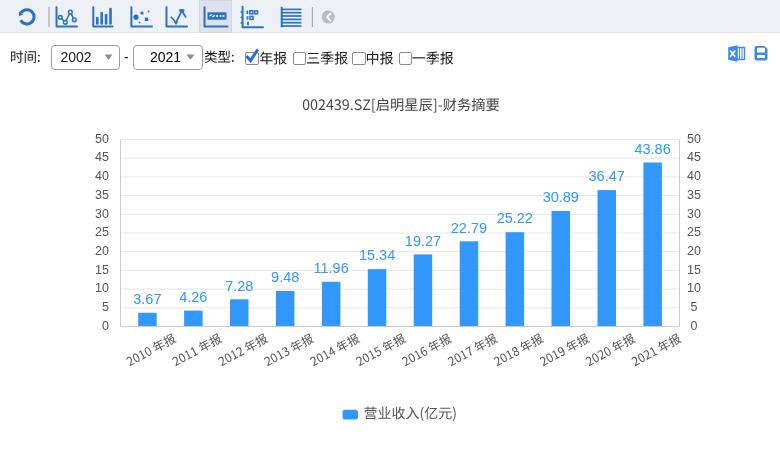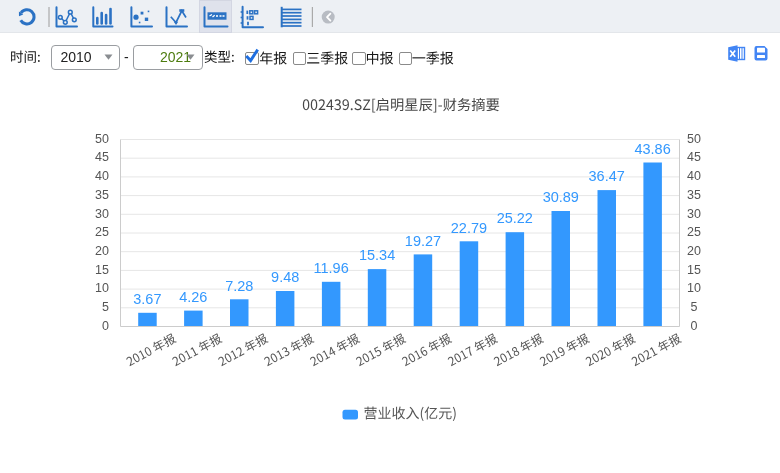--- a/index.html
+++ b/index.html
@@ -56,7 +56,7 @@
     <path d="M330.4 13.6 L327 17.1 L330.4 20.6" stroke="#ffffff" stroke-width="1.8" stroke-linecap="round" stroke-linejoin="round" fill="none"></path>
   </svg>
 <div class="abs" style="left:50.5px;top:44.5px;width:69.5px;height:25px;border:1px solid #9a9da1;border-radius:4px;background:#fff"></div>
-<div class="abs" style="left:60.5px;top:49px;font-size:14px;color:#222;line-height:16px">2010</div>
+<div class="abs" style="left:60.5px;top:49px;font-size:14px;color:#222;line-height:16px">2002</div>
 <svg class="abs" style="left:103.5px;top:54px" width="10" height="7">
     <path d="M0.5 0.5 L8.5 0.5 L4.5 5.8 Z" fill="#8a8d91"></path>
   </svg>

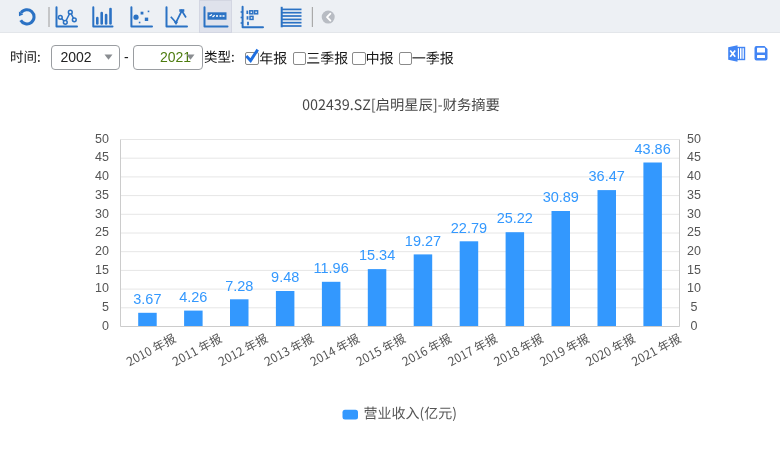--- a/index.html
+++ b/index.html
@@ -61,7 +61,7 @@
     <path d="M0.5 0.5 L8.5 0.5 L4.5 5.8 Z" fill="#8a8d91"></path>
   </svg>
 <div class="abs" style="left:133px;top:44.5px;width:69.5px;height:25px;border:1px solid #9a9da1;border-radius:4px;background:#fff"></div>
-<div class="abs" style="left:160px;top:49px;font-size:14px;color:#4d7c0f;line-height:16px">2021</div>
+<div class="abs" style="left:150px;top:49px;font-size:14px;color:#000000;line-height:16px">2021</div>
 <svg class="abs" style="left:186px;top:54px" width="10" height="7">
     <path d="M0.5 0.5 L8.5 0.5 L4.5 5.8 Z" fill="#8a8d91"></path>
   </svg>

